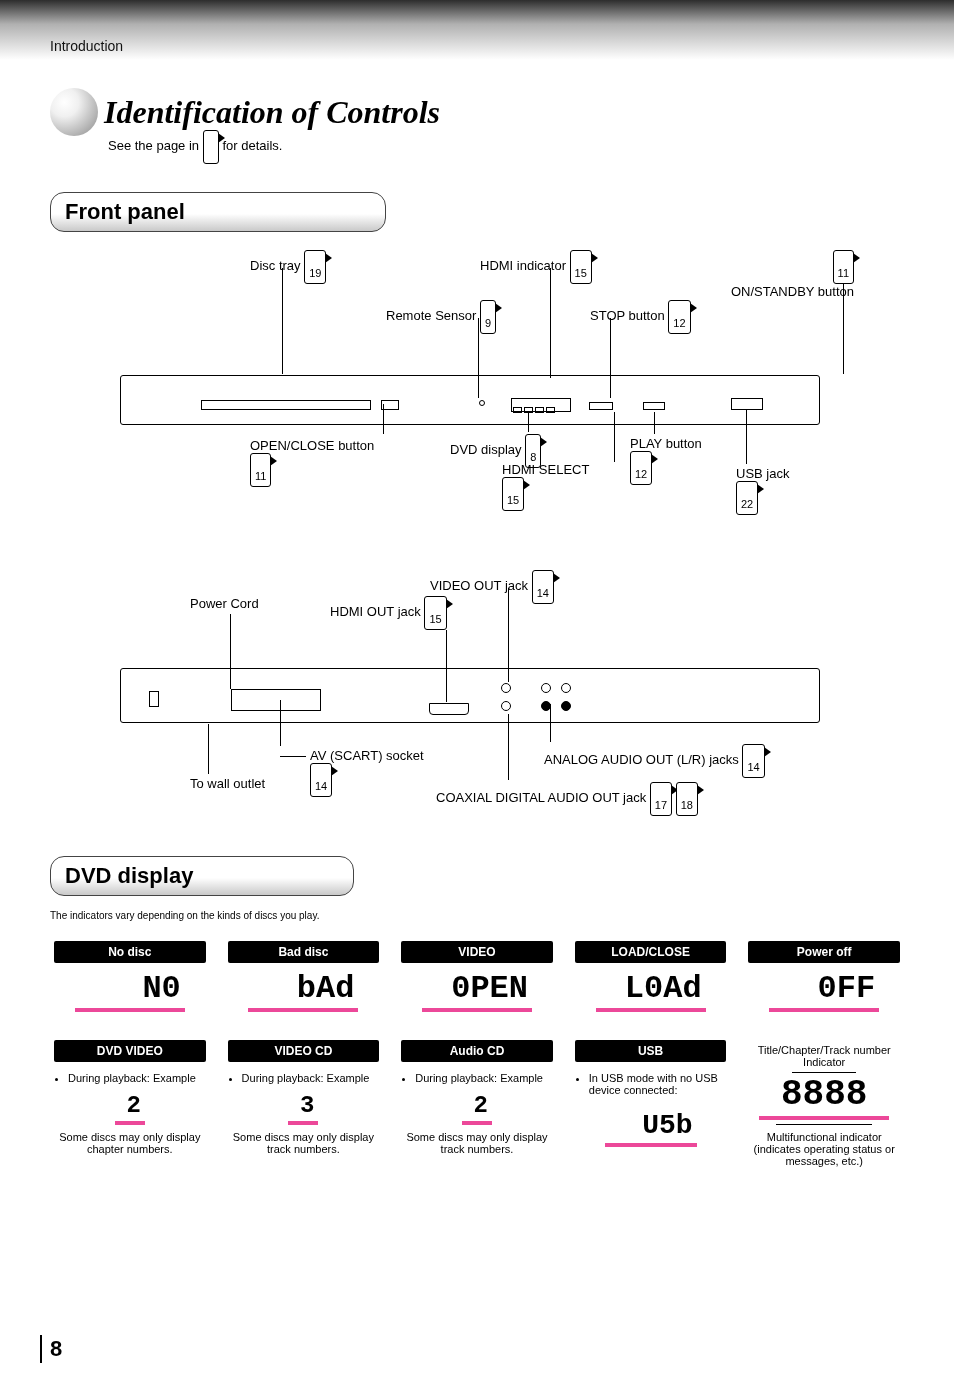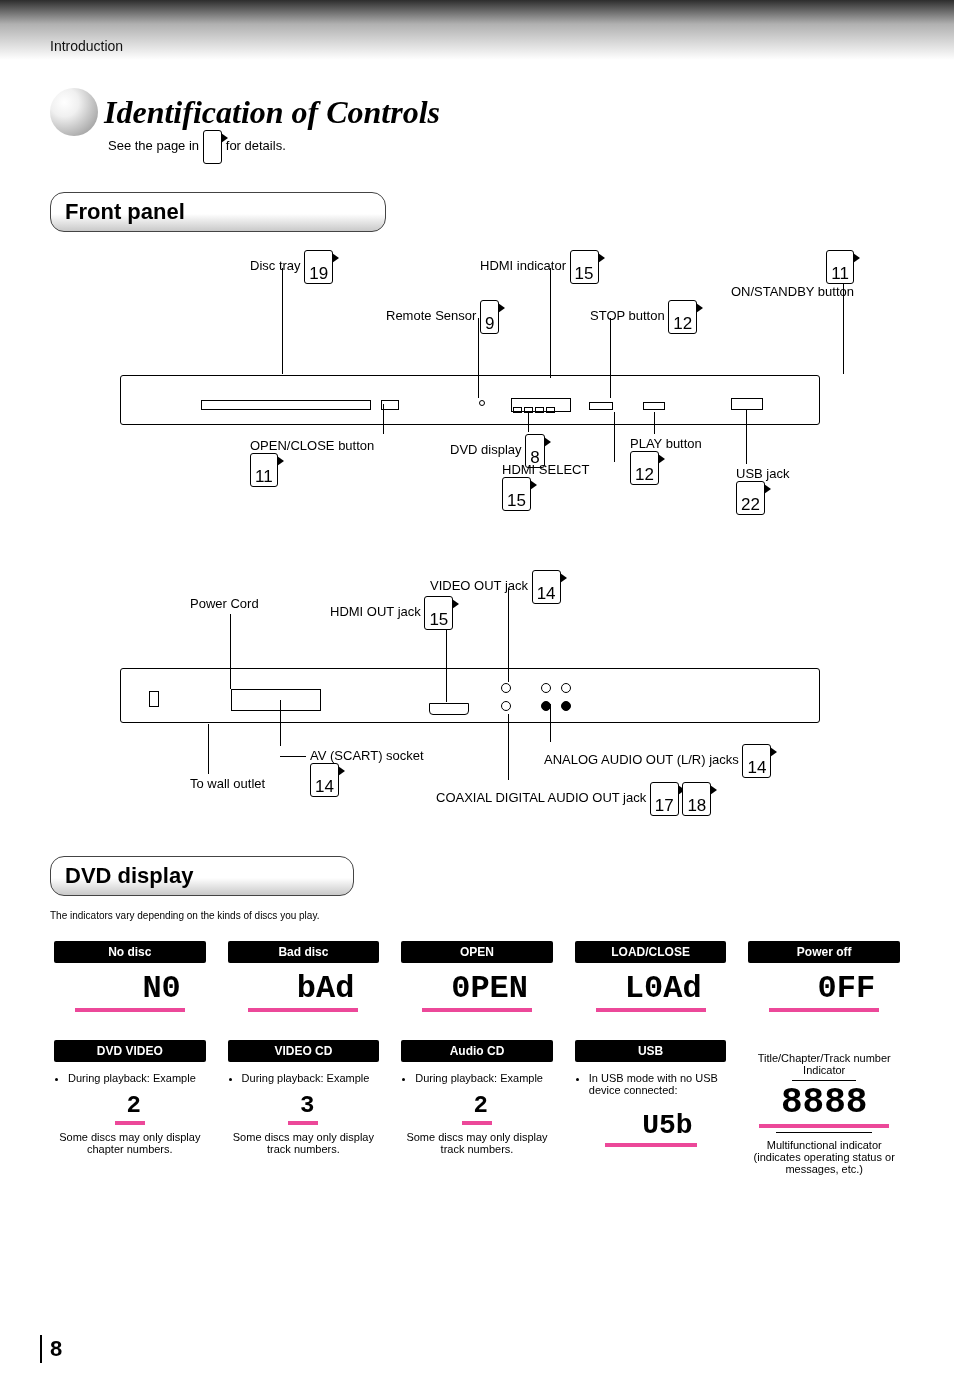--- a/index.html
+++ b/index.html
@@ -48,7 +48,7 @@
     border: 1px solid #000;
     border-radius: 3px;
     padding: 16px 4px;
-    font-size: 17px;
+    font-size: 11px;
     line-height: 13px;
     height: 14px;
     position: relative;

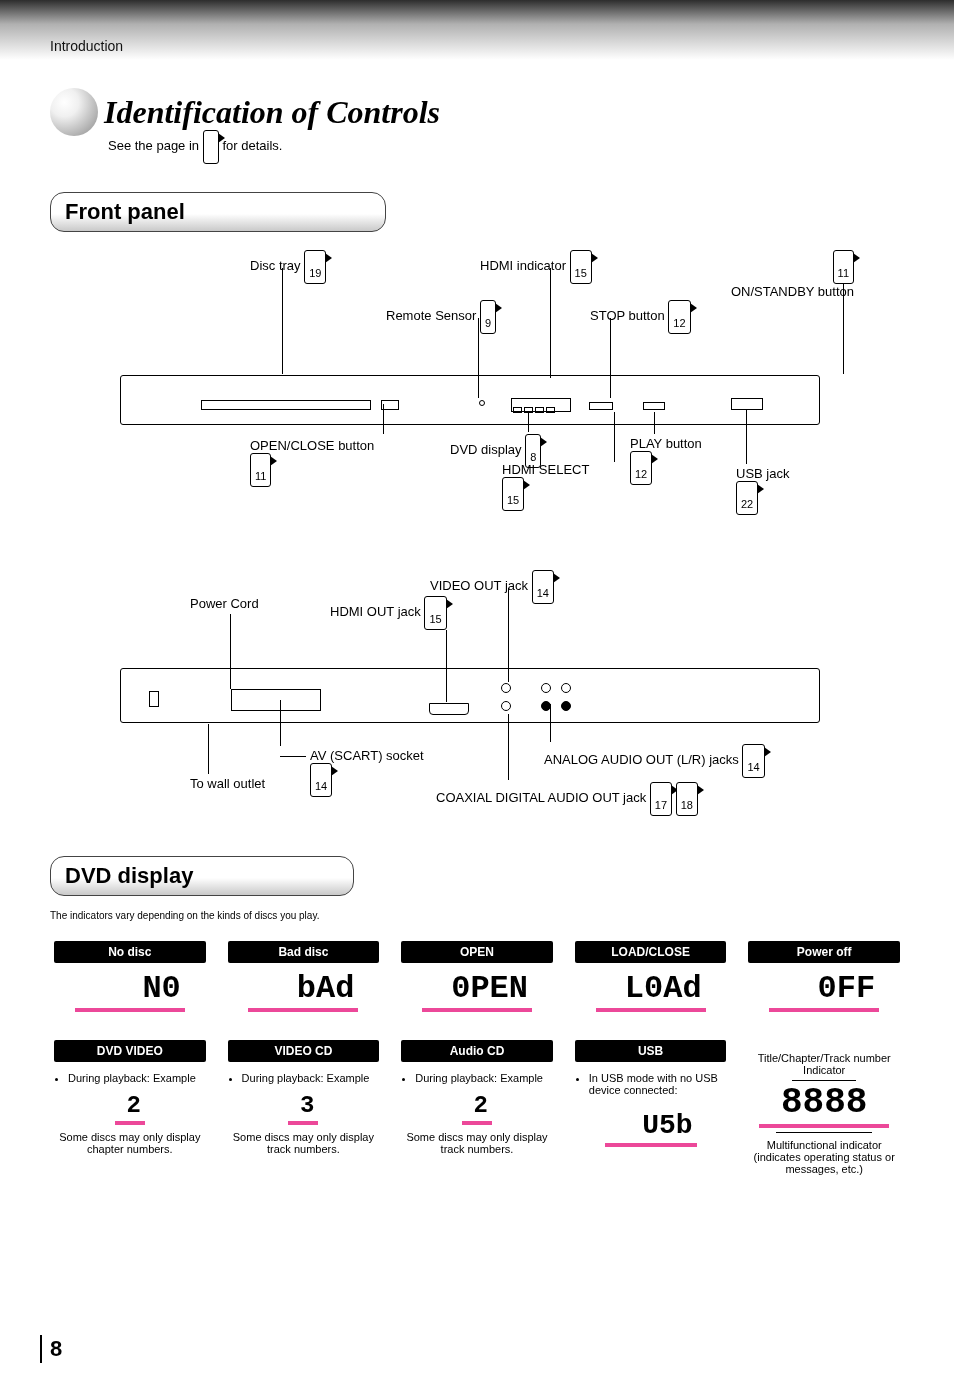--- a/index.html
+++ b/index.html
@@ -347,7 +347,7 @@
       <div class="seg-box">bAd</div>
     </div>
     <div class="disp-cell">
-      <div class="disp-head">OPEN</div>
+      <div class="disp-head">VIDEO</div>
       <div class="seg-box">0PEN</div>
     </div>
     <div class="disp-cell">

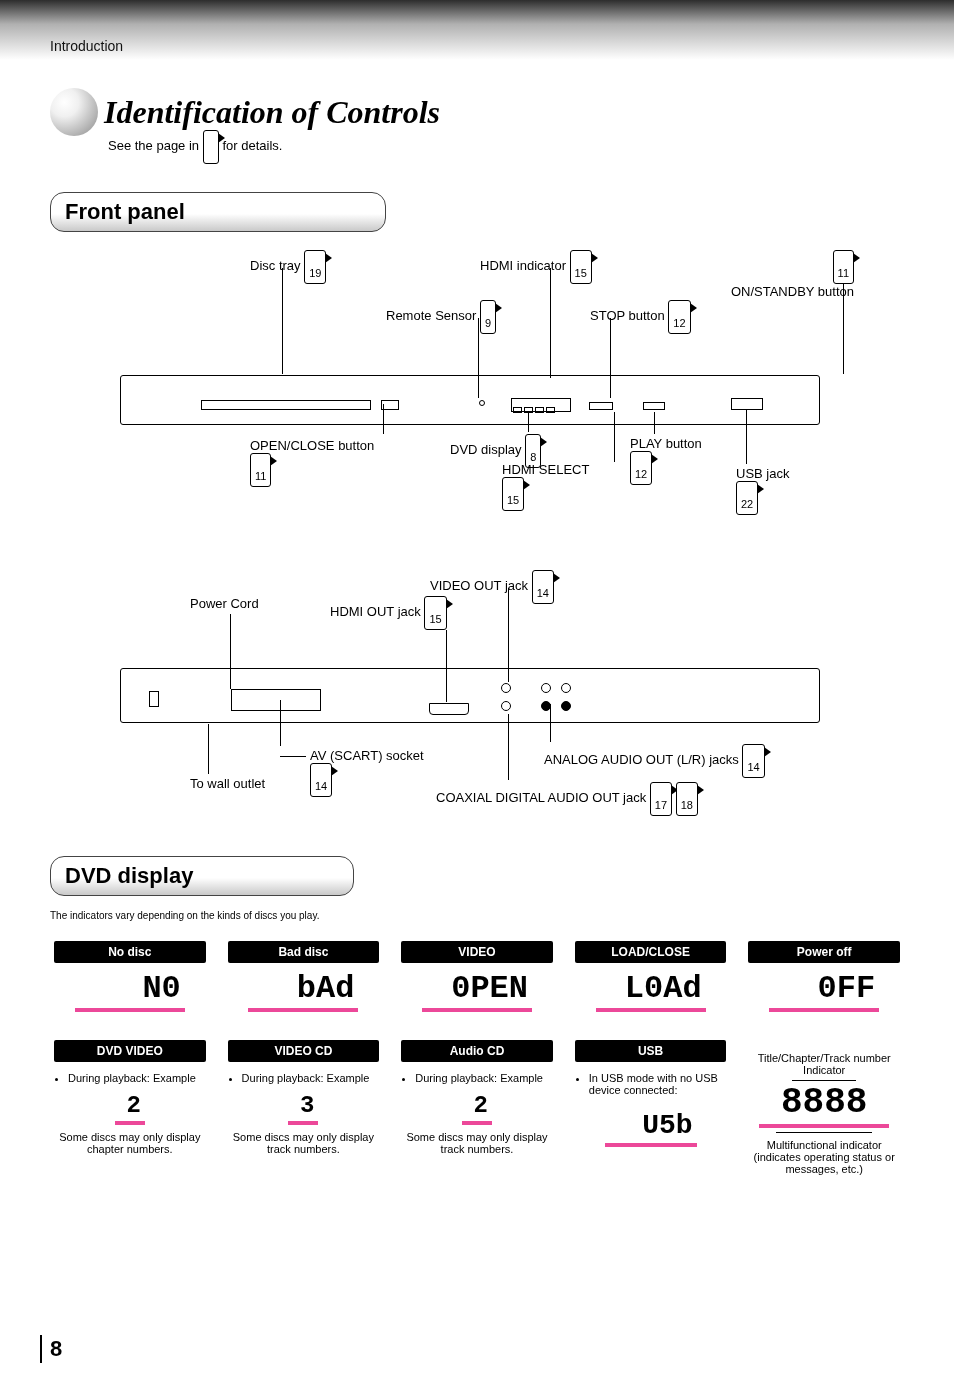--- a/index.html
+++ b/index.html
@@ -394,7 +394,7 @@
       <div class="seg-box" style="margin-top:12px; min-width:92px; font-size:28px;">U5b</div>
     </div>
     <div class="disp-cell">
-      <div class="small-note" style="margin-top:12px;">Title/Chapter/Track number Indicator</div>
+      <div class="small-note" style="margin-top:4px;">Title/Chapter/Track number Indicator</div>
       <div style="border-top:1px solid #000; width:40%; margin:4px auto 2px auto;"></div>
       <div class="seg-box lg">8888</div>
       <div style="border-top:1px solid #000; width:60%; margin:4px auto 2px auto;"></div>

